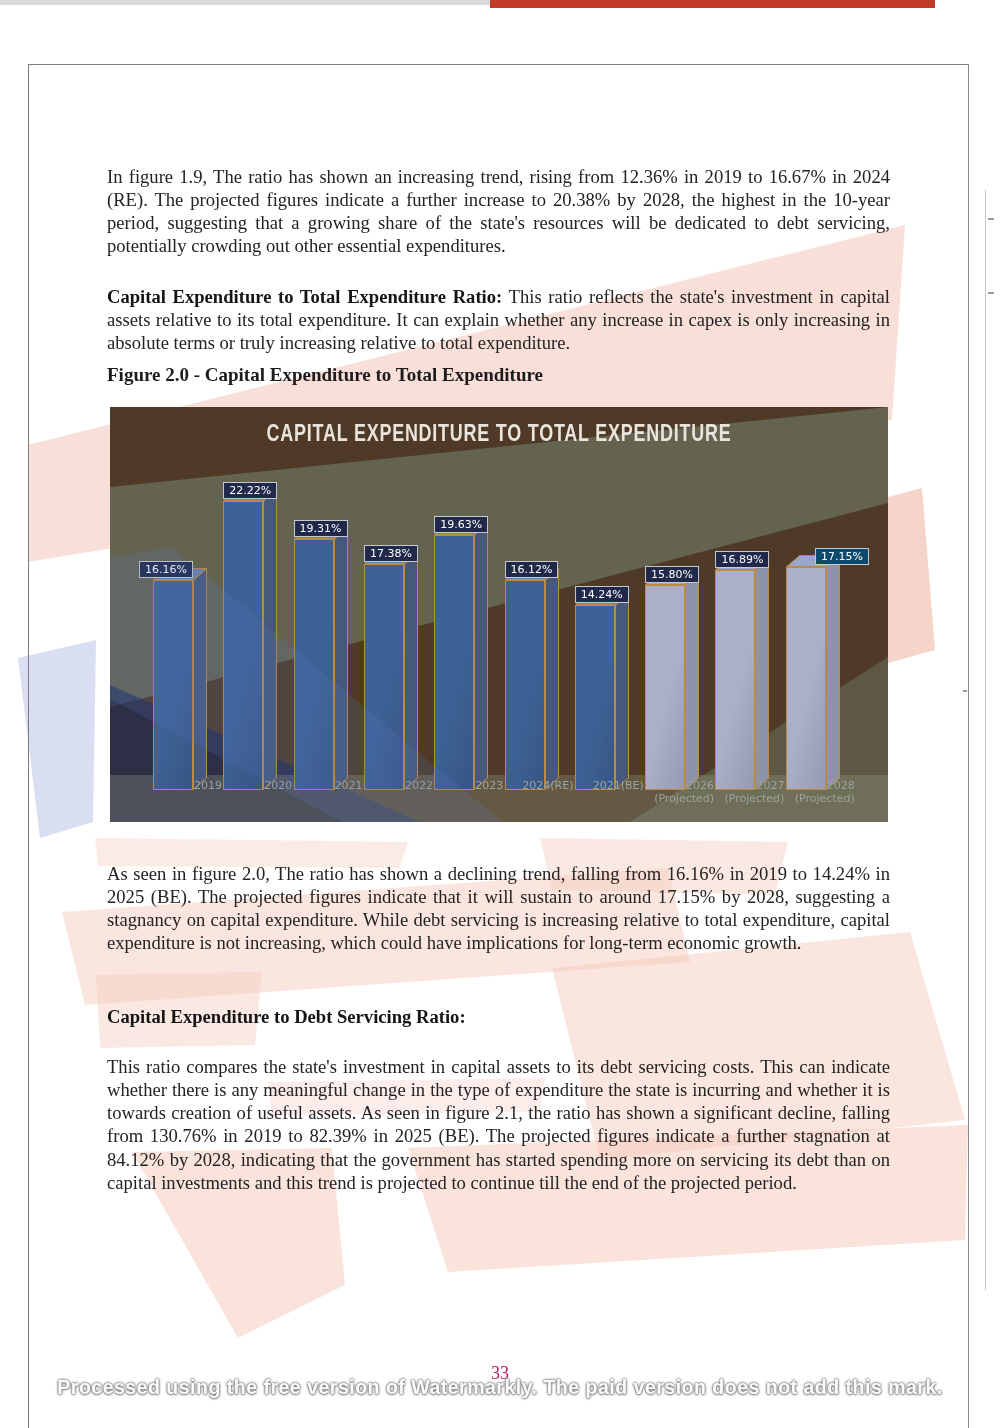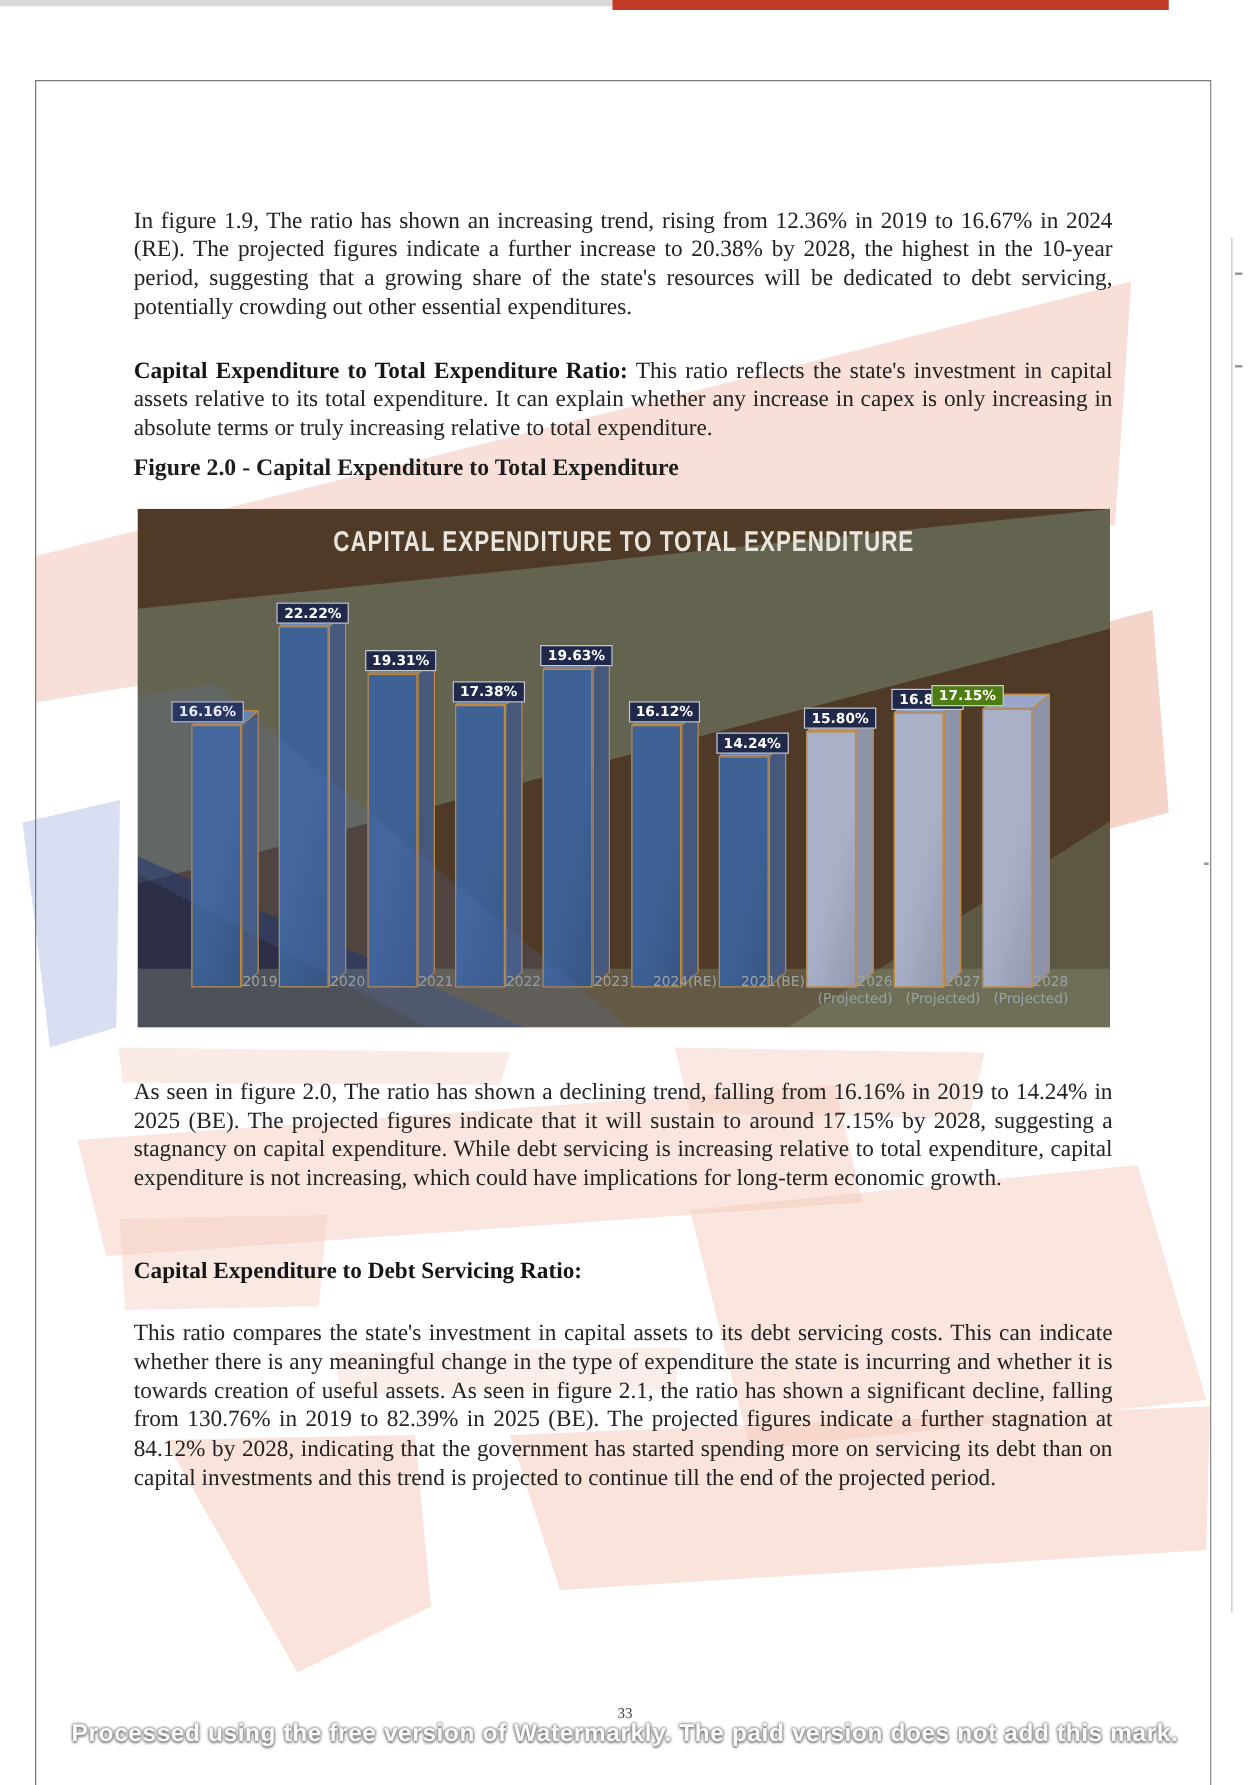--- a/index.html
+++ b/index.html
@@ -49,7 +49,7 @@
   .bar-datalabel{
     position:absolute;transform:translateX(-50%);z-index:20;
     font-family:"DejaVu Sans","Liberation Sans",sans-serif;
-    font-weight:bold;font-size:11px;line-height:13px;padding:1px 5px;white-space:nowrap;
+    font-weight:normal;font-size:11px;line-height:13px;padding:1px 5px;white-space:nowrap;
   }
   .x-label{
     position:absolute;top:372px;width:84px;text-align:right;z-index:6;

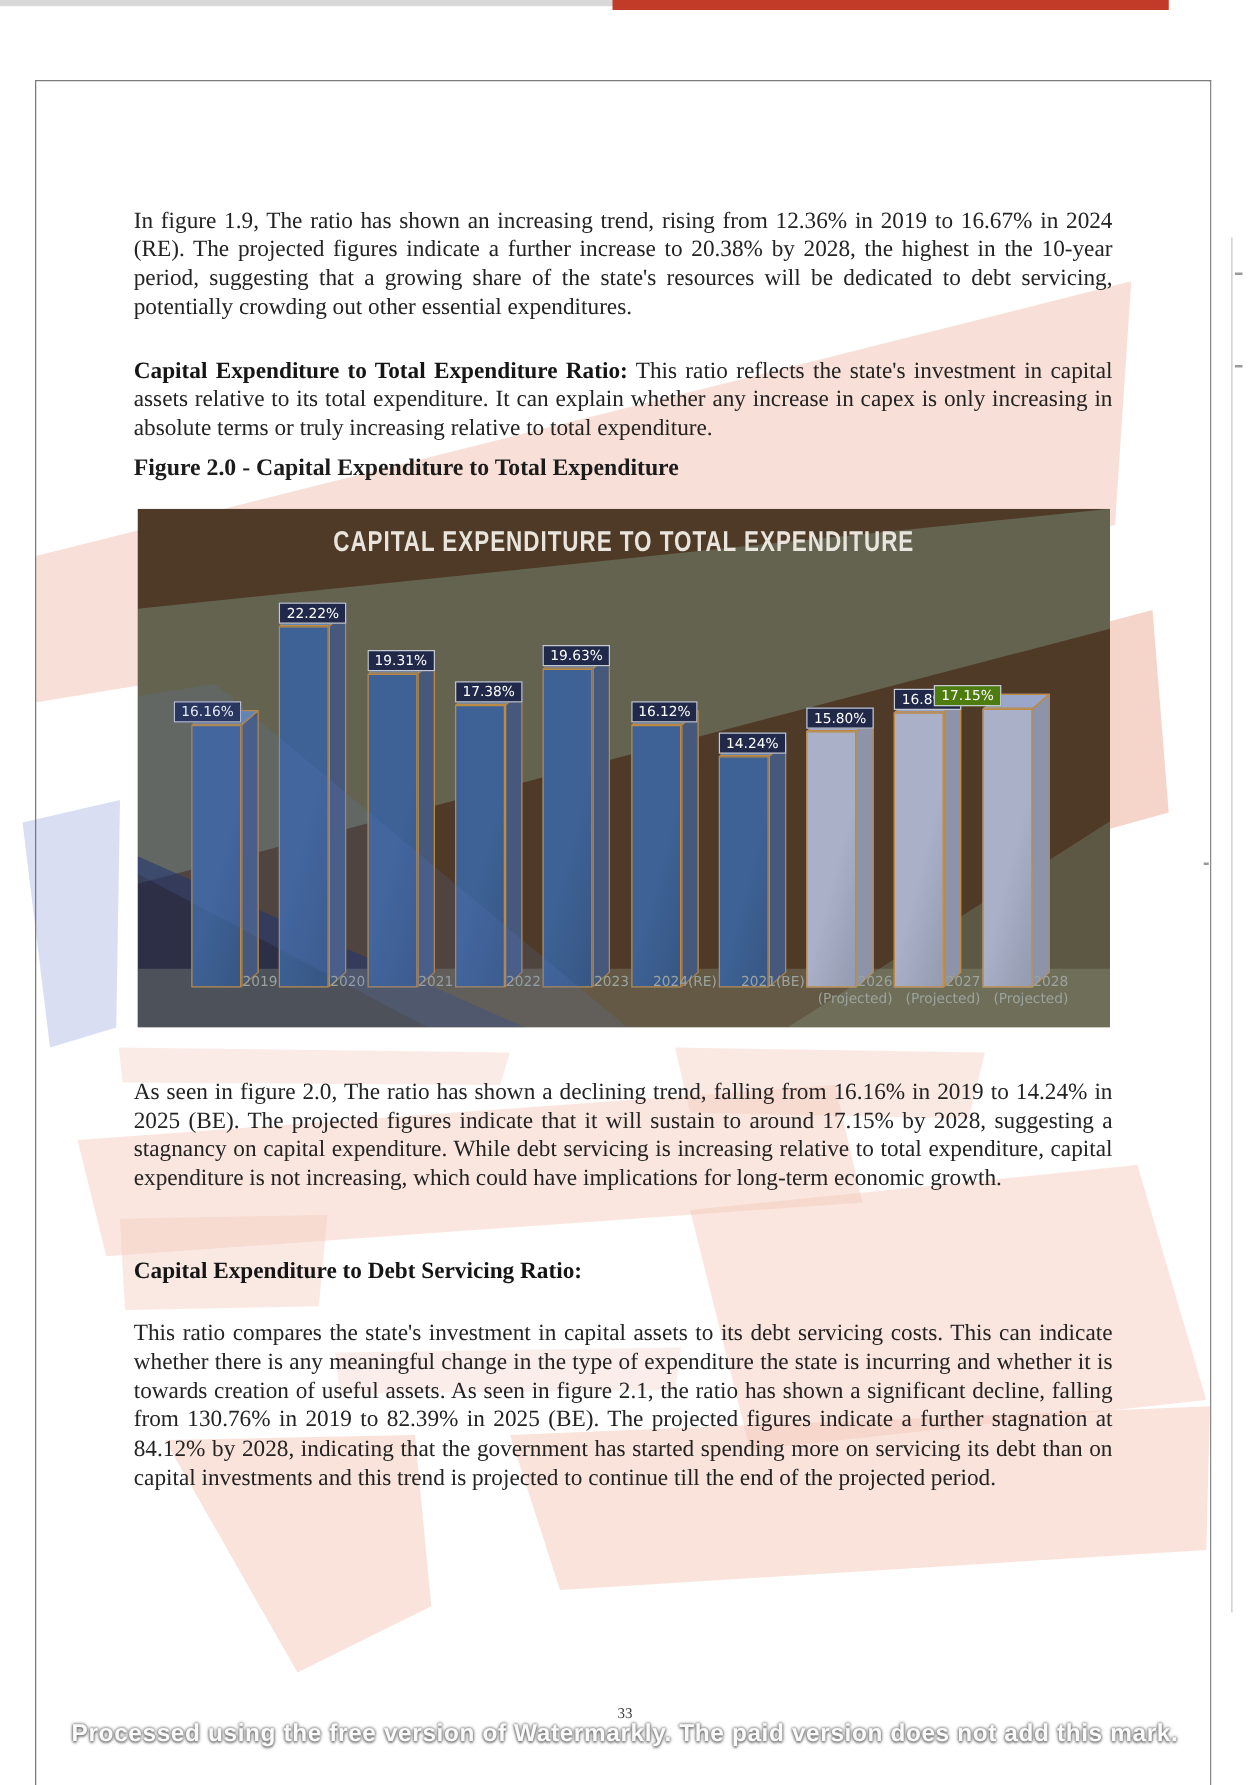--- a/index.html
+++ b/index.html
@@ -160,7 +160,7 @@
       <div style="position: absolute; left: 715.7px; top: 160px; width: 14px; height: 223px; background: rgb(141, 148, 170); border: 1px solid rgb(189, 138, 67); box-sizing: border-box; transform: skewY(-40.6deg); transform-origin: 0px 0px;"></div>
       <div style="position: absolute; left: 675.7px; top: 148px; width: 40px; height: 12px; background: rgb(154, 166, 202); border: 1px solid rgb(189, 138, 67); box-sizing: border-box; transform: skewX(-49.4deg); transform-origin: 0px 100%;"></div>
       <div style="position: absolute; left: 675.7px; top: 160px; width: 40px; height: 223px; background: linear-gradient(105deg, rgb(169, 176, 200) 0%, rgb(169, 176, 200) 55%, rgba(0, 0, 0, 0.12) 100%), rgb(169, 176, 200); border: 1px solid rgb(189, 138, 67); box-sizing: border-box;"></div>
-      <div class="bar-datalabel" style="left: 664px; top: 141px; background: #4d7c0f; border: 1px solid rgb(198, 201, 207); color: rgb(255, 255, 255);">17.15%</div>
+      <div class="bar-datalabel" style="left: 732px; top: 141px; background: #0c4a6e; border: 1px solid rgb(198, 201, 207); color: rgb(255, 255, 255);">17.15%</div>
       <div class="x-label" style="left: 660.7px; color: rgb(155, 164, 158);">2028
 (Projected)</div>
     </div>

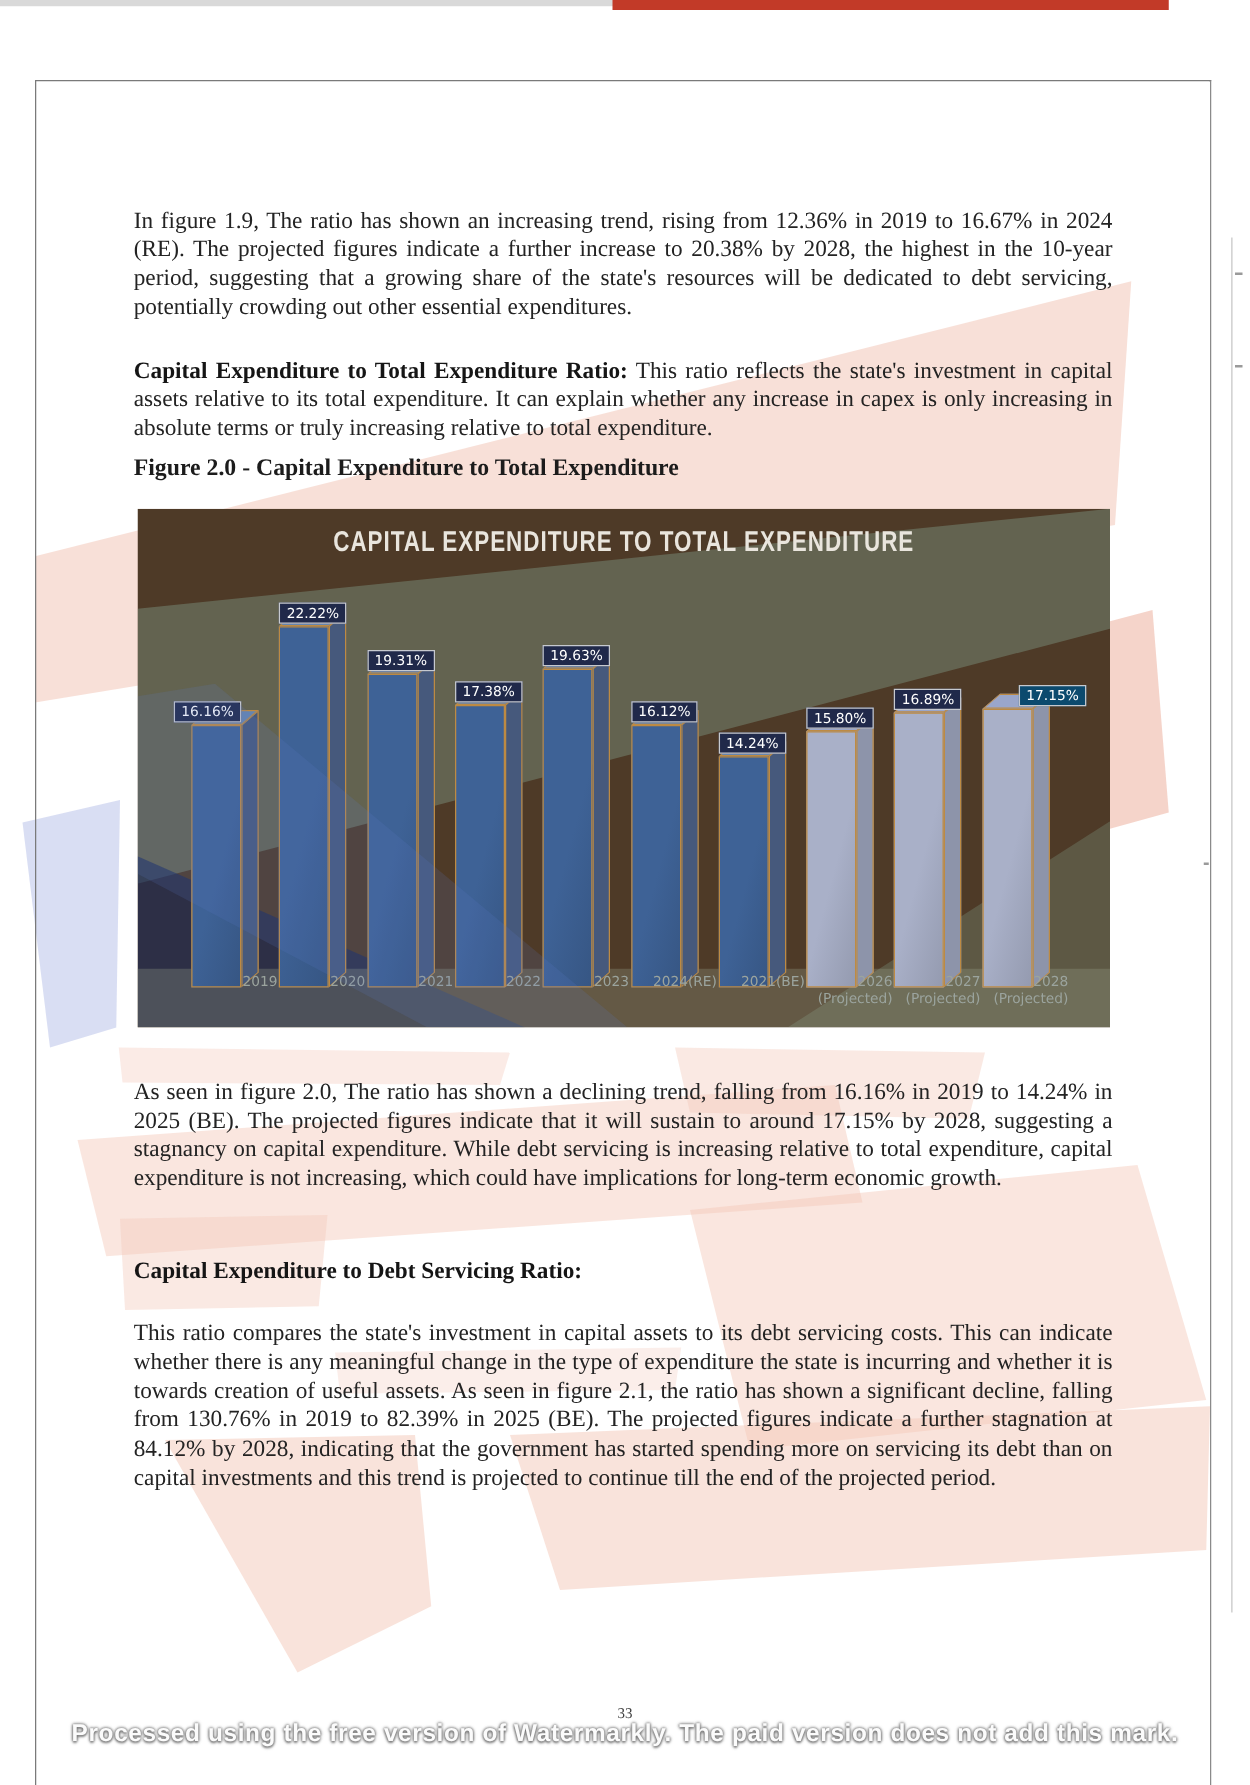--- a/index.html
+++ b/index.html
@@ -59,7 +59,7 @@
 
   #page-number{
     position:absolute;left:0;top:1363px;width:1000px;text-align:center;z-index:3;
-    font-size:12px;color:#404040;
+    font-size:18px;color:#be185d;
   }
   #wm-banner{
     position:absolute;left:0;top:1376px;width:1000px;text-align:center;z-index:10;

